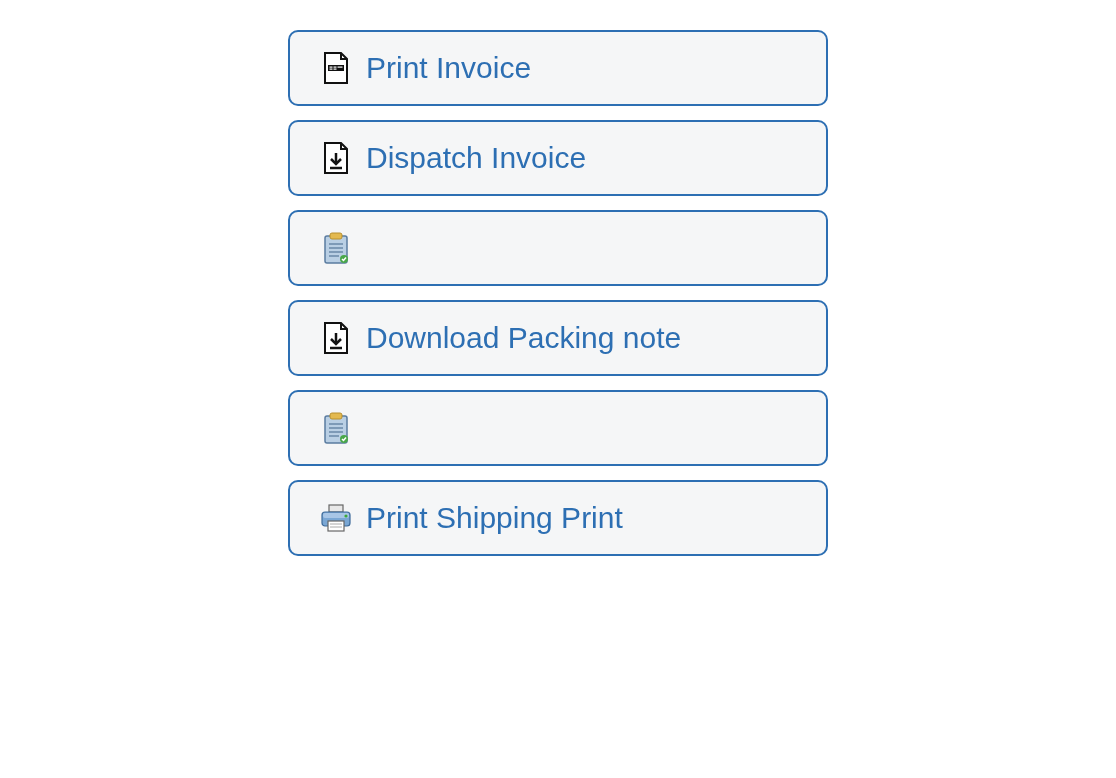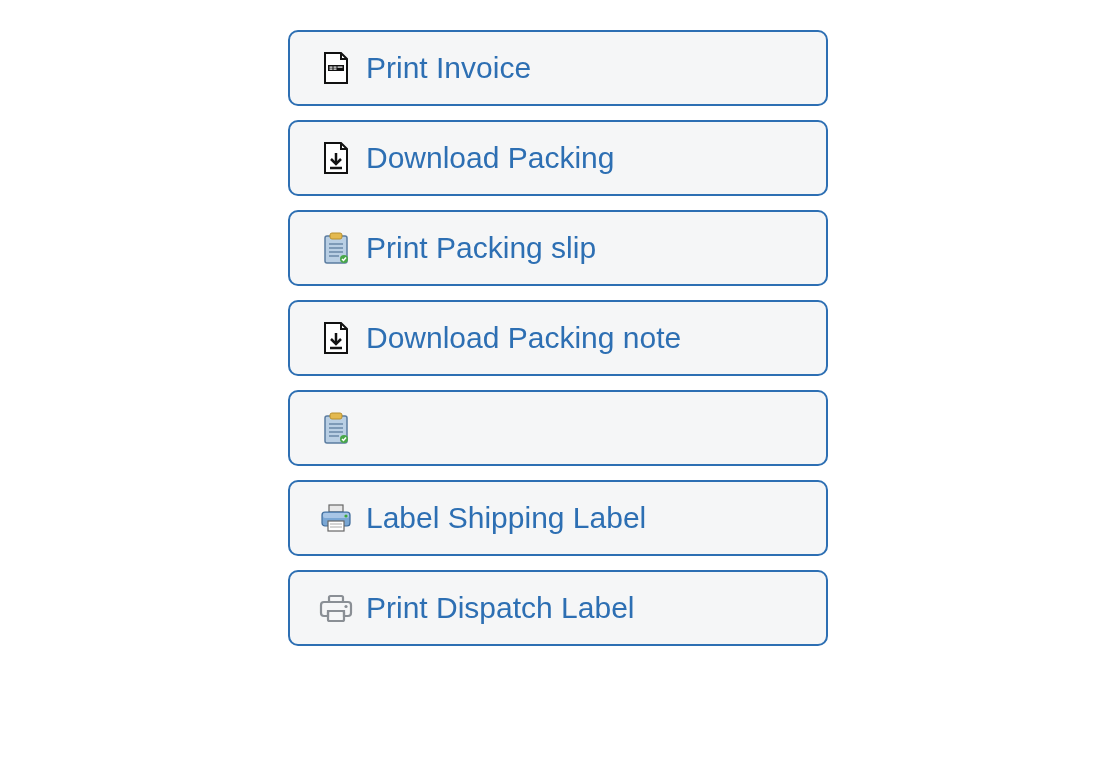--- a/index.html
+++ b/index.html
@@ -83,7 +83,7 @@
         <line x1="9" y1="27" x2="21" y2="27" stroke="#111" stroke-width="2.5"></line>
       </svg>
     </span>
-    <span class="btn-label">Download Packing</span>
+    <span class="btn-label">Dispatch Invoice</span>
   </button>
 
   <button class="action-button">

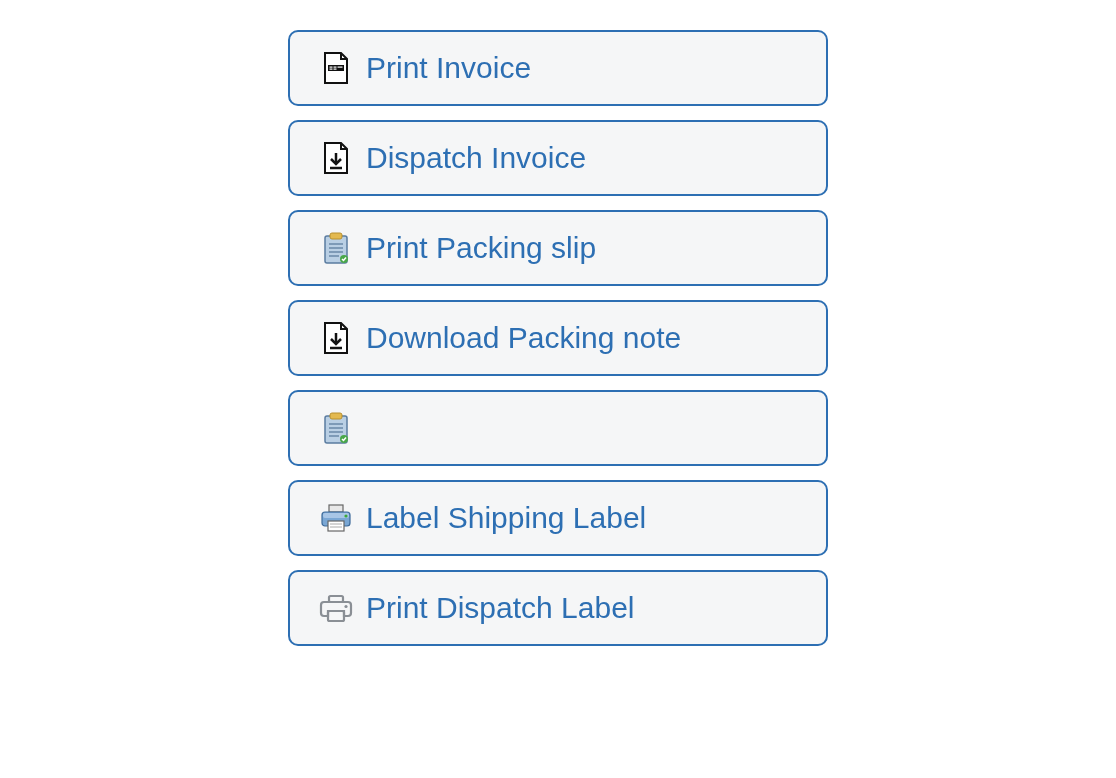--- a/index.html
+++ b/index.html
@@ -99,7 +99,6 @@
         <polyline points="21,28 22.5,29.5 25,26.5" fill="none" stroke="#fff" stroke-width="1.5"></polyline>
       </svg>
     </span>
-    <span class="btn-label">Print Packing slip</span>
   </button>
 
   <button class="action-button">

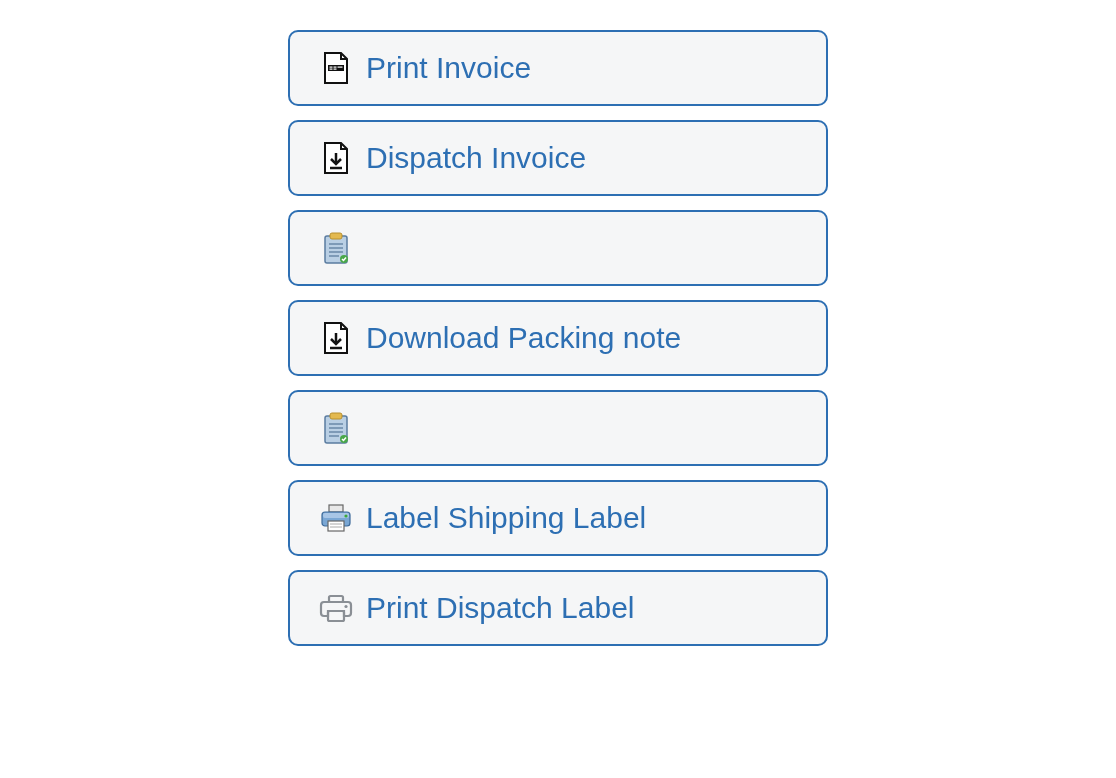--- a/index.html
+++ b/index.html
@@ -141,7 +141,7 @@
         <line x1="11" y1="24" x2="23" y2="24" stroke="#aaa" stroke-width="1"></line>
       </svg>
     </span>
-    <span class="btn-label">Label Shipping Label</span>
+    <span class="btn-label">Print Shipping Print</span>
   </button>
 
   <button class="action-button">

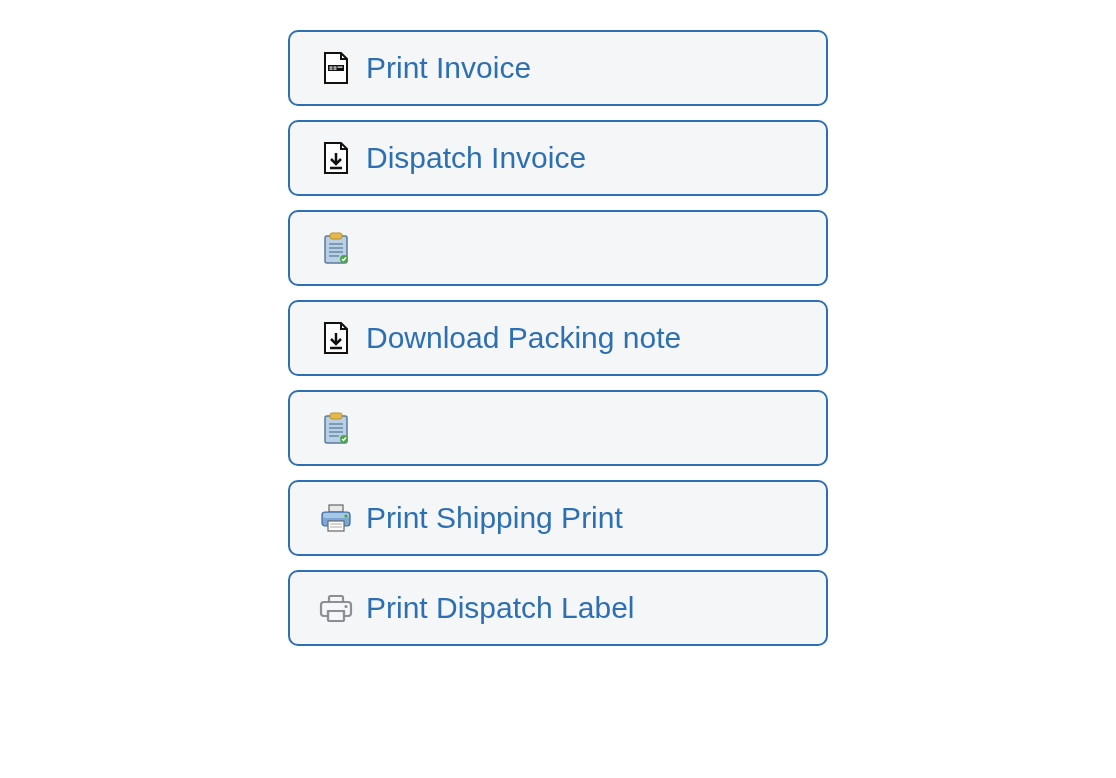--- a/index.html
+++ b/index.html
@@ -144,17 +144,6 @@
     <span class="btn-label">Print Shipping Print</span>
   </button>
 
-  <button class="action-button">
-    <span class="icon-wrap">
-      <svg width="34" height="30" viewBox="0 0 34 30">
-        <rect x="10" y="3" width="14" height="6" rx="1.5" fill="none" stroke="#8a8f95" stroke-width="2.2"></rect>
-        <path d="M5 9 H29 a3 3 0 0 1 3 3 V20 a3 3 0 0 1 -3 3 H25 V18 H9 V23 H5 a3 3 0 0 1 -3 -3 V12 a3 3 0 0 1 3 -3 Z" fill="none" stroke="#8a8f95" stroke-width="2.2"></path>
-        <circle cx="27" cy="13.5" r="1.6" fill="#8a8f95"></circle>
-        <rect x="9" y="18" width="16" height="10" rx="1.5" fill="none" stroke="#8a8f95" stroke-width="2.2"></rect>
-      </svg>
-    </span>
-    <span class="btn-label">Print Dispatch Label</span>
-  </button>
 
 </div>
 

